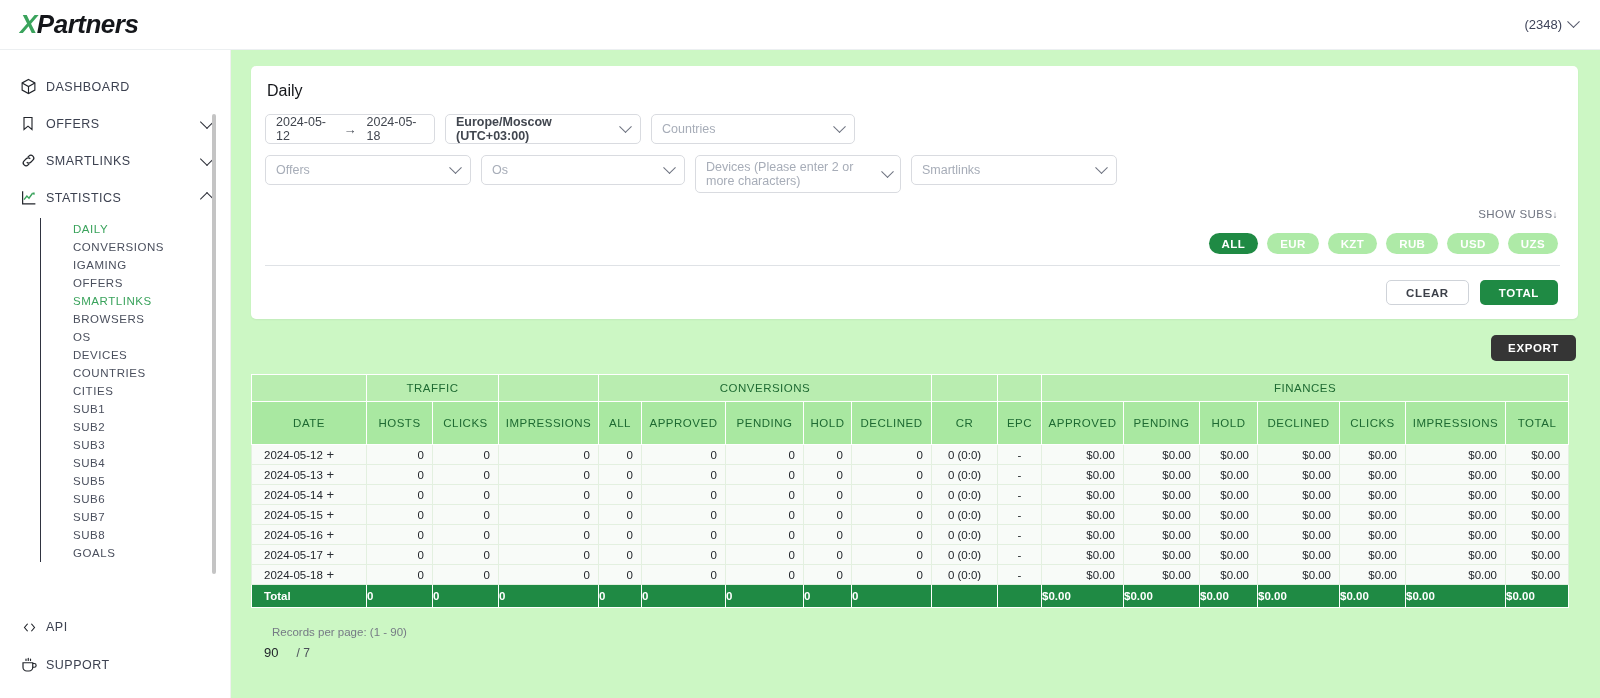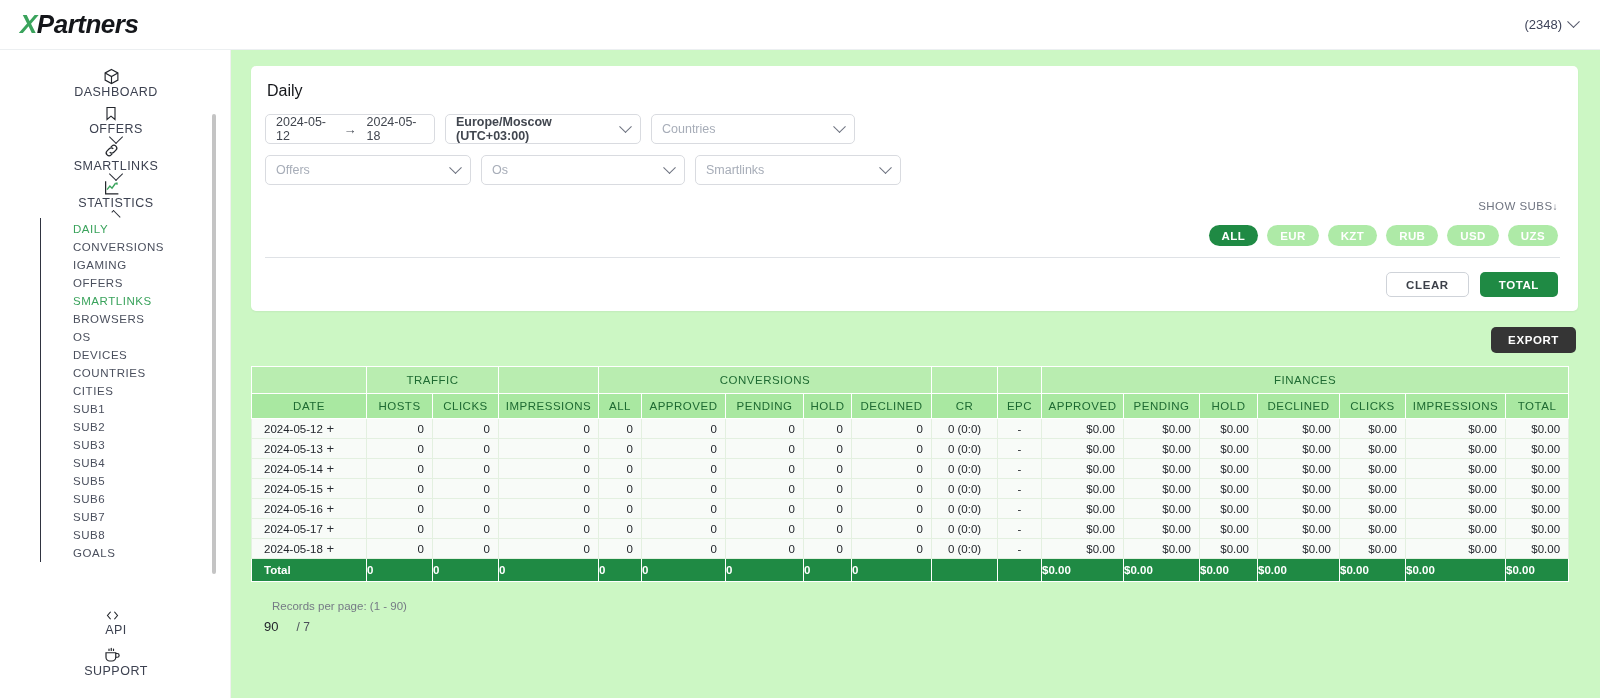--- a/index.html
+++ b/index.html
@@ -44,7 +44,6 @@
     display: flex; align-items: center;
     height: 37px; padding: 0 18px 0 20px;
     cursor: pointer;
-    flex-direction: column;
   }
   .nav-ico { width: 26px; min-width: 26px; display: flex; align-items: center; color: #22252b; }
   .nav-label { flex: 1; font-size: 12.5px; letter-spacing: .5px; color: #3c4150; text-transform: uppercase; }

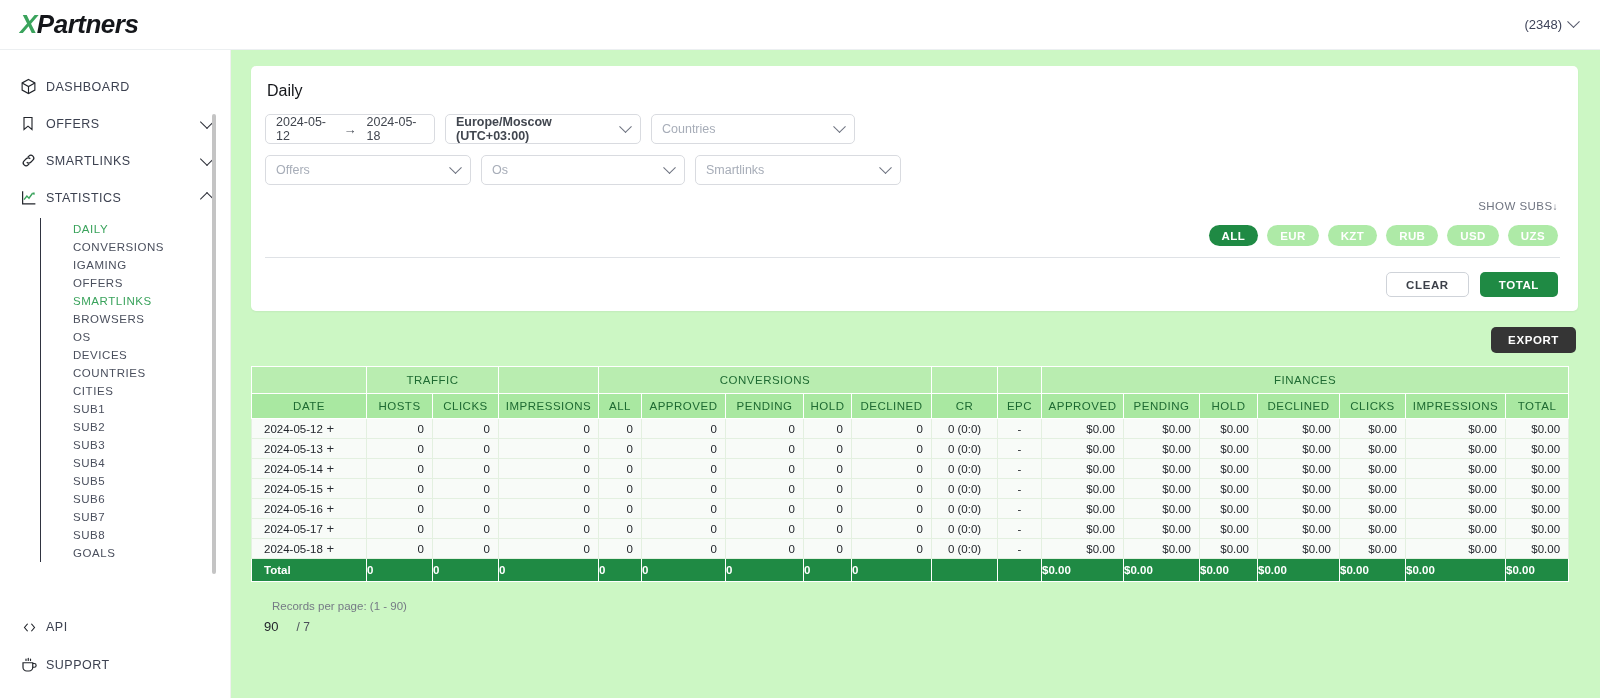--- a/index.html
+++ b/index.html
@@ -295,6 +295,10 @@
         </div>
         <div class="field f-os">
           <span class="ph">Os</span>
+          <span class="dd"></span>
+        </div>
+        <div class="field f-devices">
+          <span class="ph">Devices (Please enter 2 or more characters)</span>
           <span class="dd"></span>
         </div>
         <div class="field f-smartlinks">

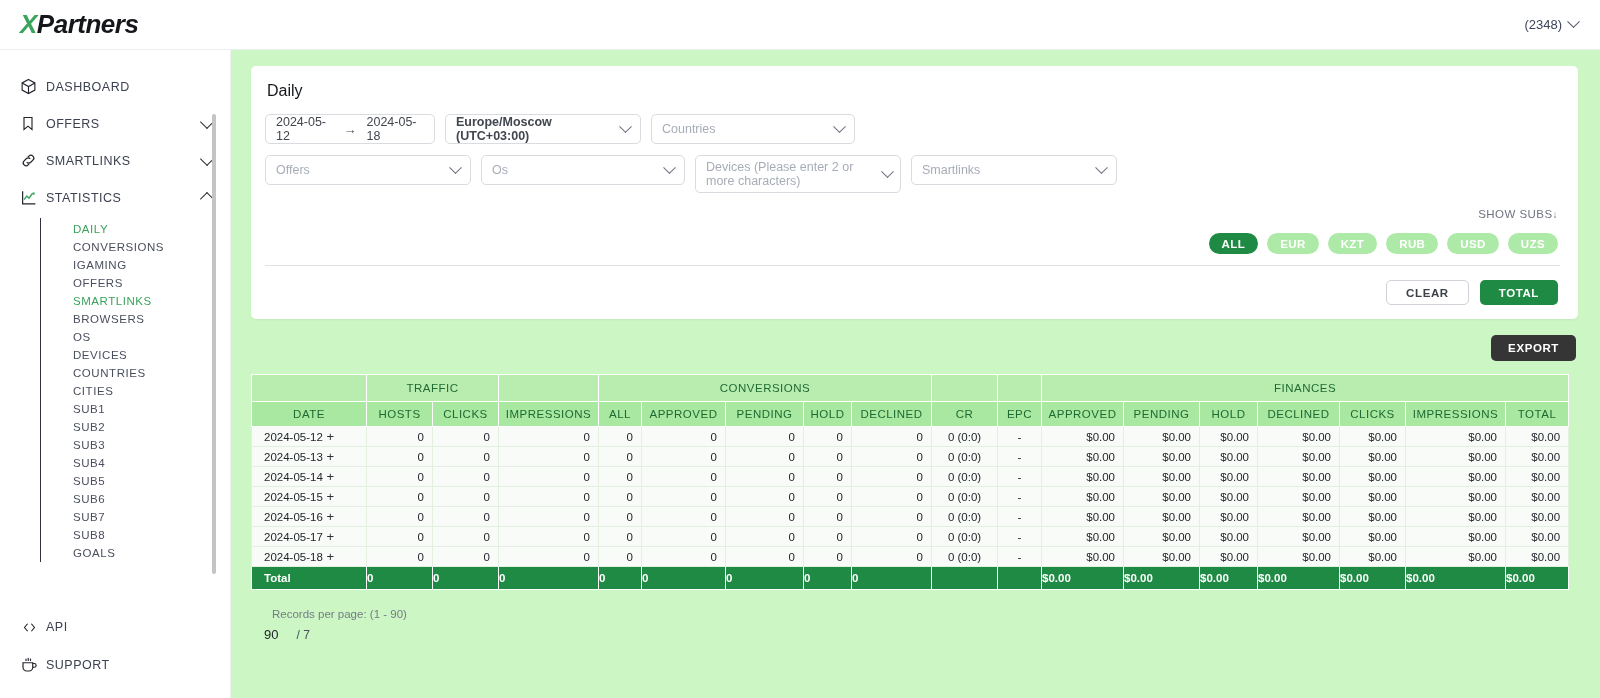--- a/index.html
+++ b/index.html
@@ -139,7 +139,7 @@
   .grp { background: #b9edb0; color: #1f6b33; height: 27px;
     font-weight: normal; font-size: 11.5px; letter-spacing: .5px; text-align: center;
     border-color: #ffffff !important; }
-  .hd { background: #a9e8a1; color: #1e6a32; height: 25px;
+  .hd { background: #a9e8a1; color: #1e6a32; height: 43px;
     font-weight: normal; font-size: 11.5px; letter-spacing: .5px; text-align: center;
     border-color: #ffffff !important; }
   tbody td { height: 20px; background: #f8fbf8; color: #23262c; padding: 0 8px;

